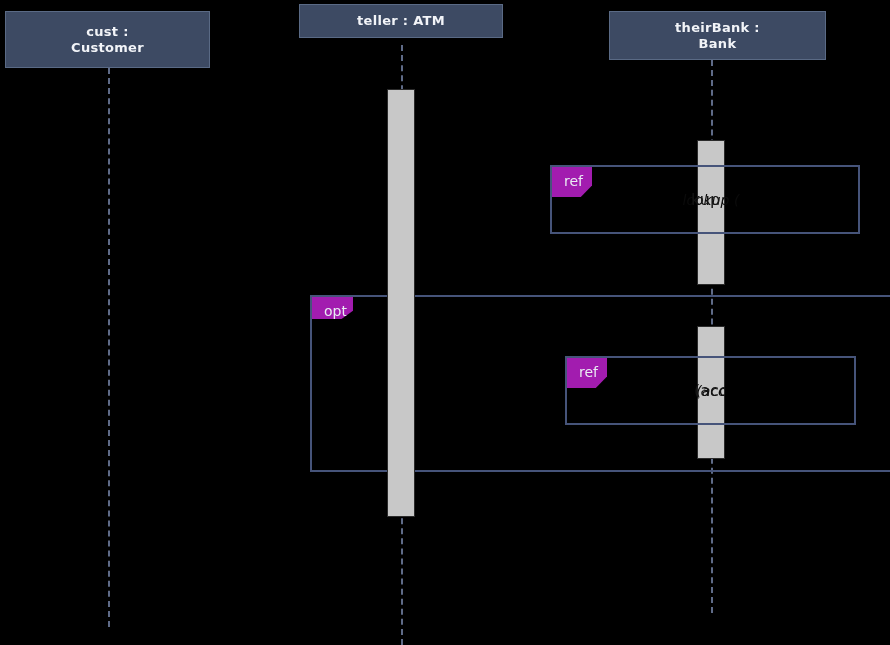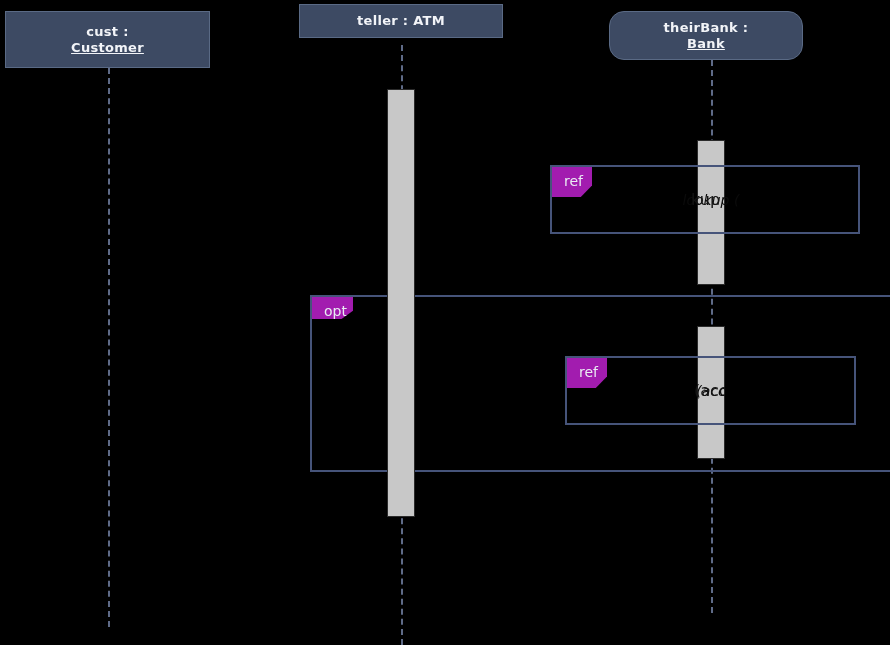--- a/index.html
+++ b/index.html
@@ -106,7 +106,7 @@
     <span>teller : ATM</span>
   </div>
 
-  <div class="lifeline-head" style="left:609px; top:11px; width:194px; height:49px;border-radius:15px;">
+  <div class="lifeline-head" style="left:609px; top:11px; width:217px; height:49px;">
     <span>theirBank :</span>
     <span class="l2">Bank</span>
   </div>

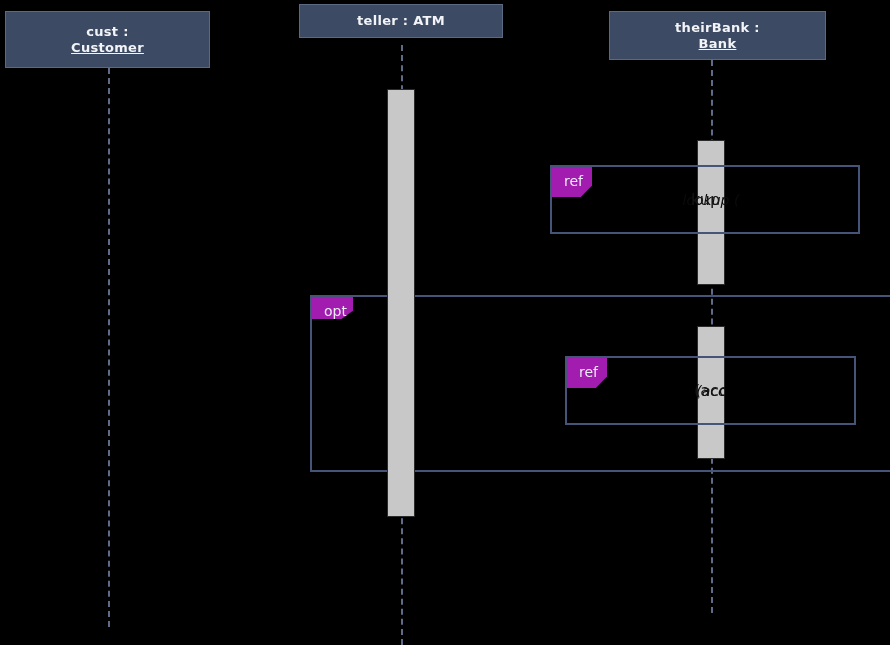--- a/index.html
+++ b/index.html
@@ -33,7 +33,7 @@
     justify-content: center;
     letter-spacing: 0.3px;
   }
-  .lifeline-head .l2 { display: block; text-decoration: underline; }
+  .lifeline-head .l2 { display: block; }
 
   
   .lifeline {

